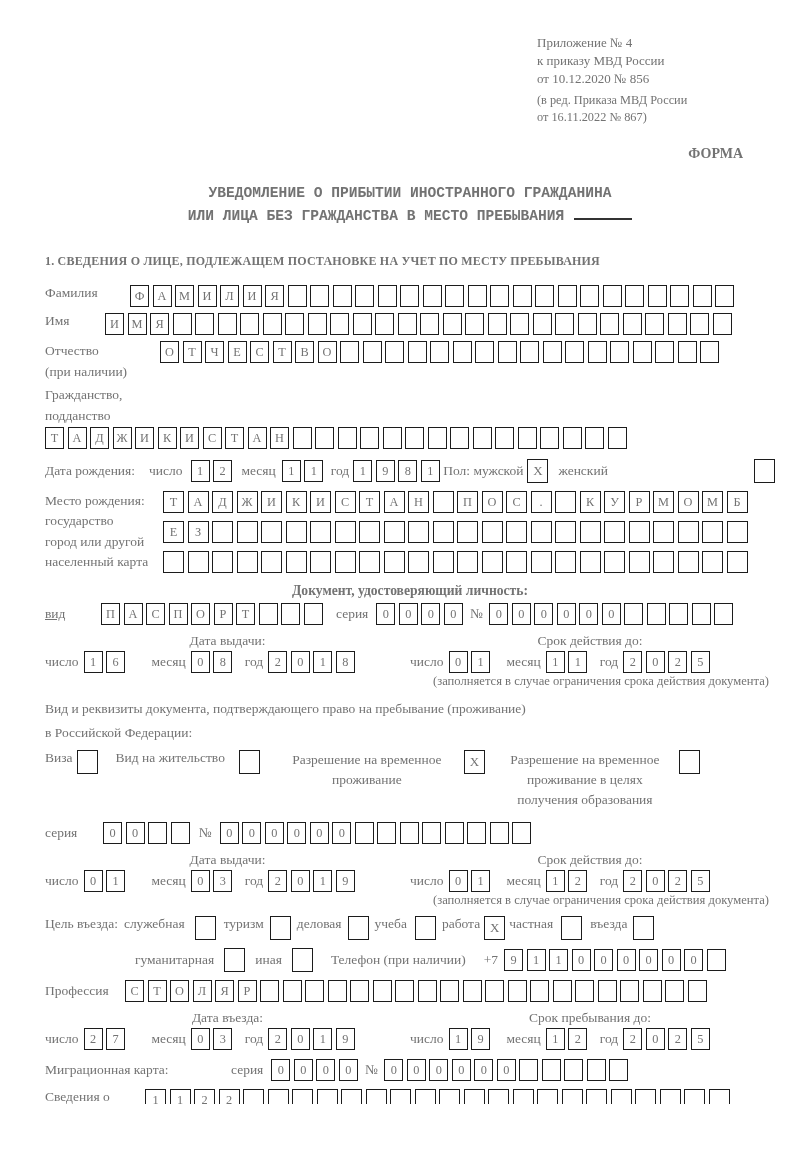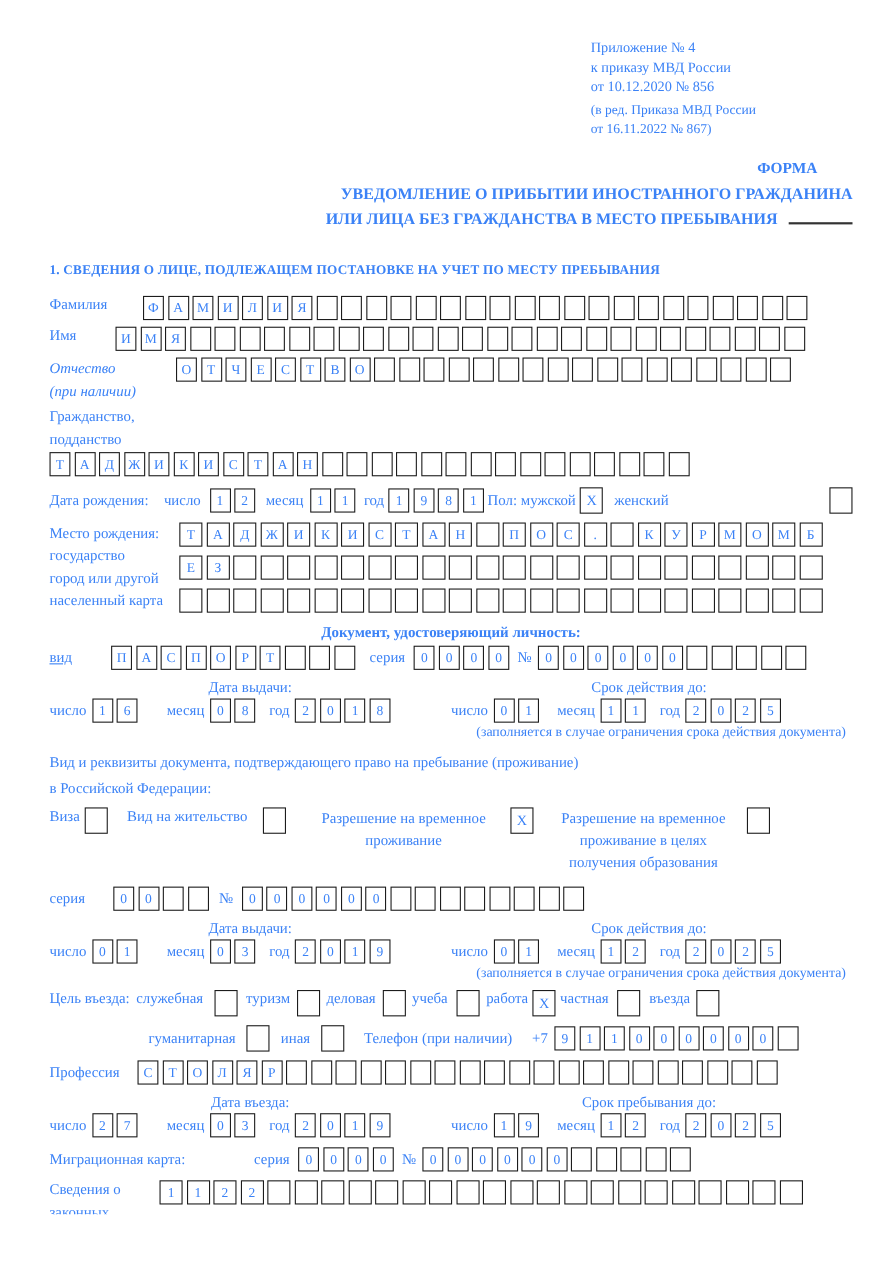--- a/index.html
+++ b/index.html
@@ -7,7 +7,7 @@
     width:800px;height:1104px;box-sizing:border-box;
     padding:34px 25px 25px 45px;
     font-family:"Liberation Serif","DejaVu Serif",serif;
-    font-size:13.5px;color:#3b82f6;position:relative;overflow:hidden;
+    font-size:13.5px;color:#737373;position:relative;overflow:hidden;
     background:#fff;
   }
   .hdr{margin-left:auto;width:238px;line-height:1.38;font-size:13px;}

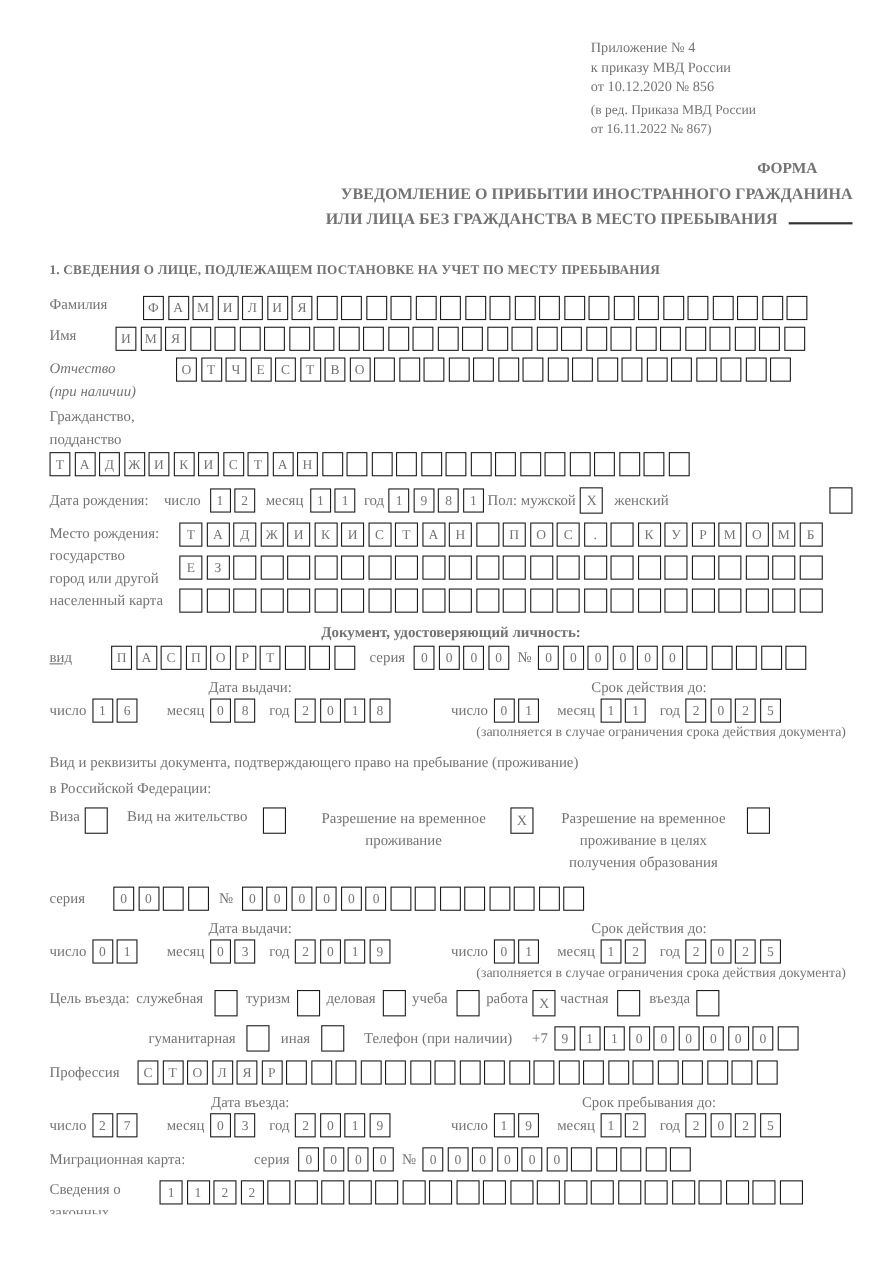--- a/index.html
+++ b/index.html
@@ -13,7 +13,7 @@
   .hdr{margin-left:auto;width:238px;line-height:1.38;font-size:13px;}
   .hdr .sub{font-size:12.3px;margin-top:4px;}
   .forma{text-align:right;padding-right:32px;font-weight:bold;margin-top:20px;font-size:14px;}
-  .title{text-align:right;font-weight:bold;font-size:14.6px;margin-top:4px;line-height:1.6;}
+  .title{text-align:center;font-weight:bold;font-size:14.6px;margin-top:20px;line-height:1.6;font-family:Liberation Mono, monospace;}
   .uline{display:inline-block;width:58px;border-bottom:2px solid #333;margin-left:10px;vertical-align:baseline;}
   .sect{font-weight:bold;font-size:12px;margin-top:26px;letter-spacing:.2px;}
   .row{display:flex;align-items:flex-start;margin-top:6px;}

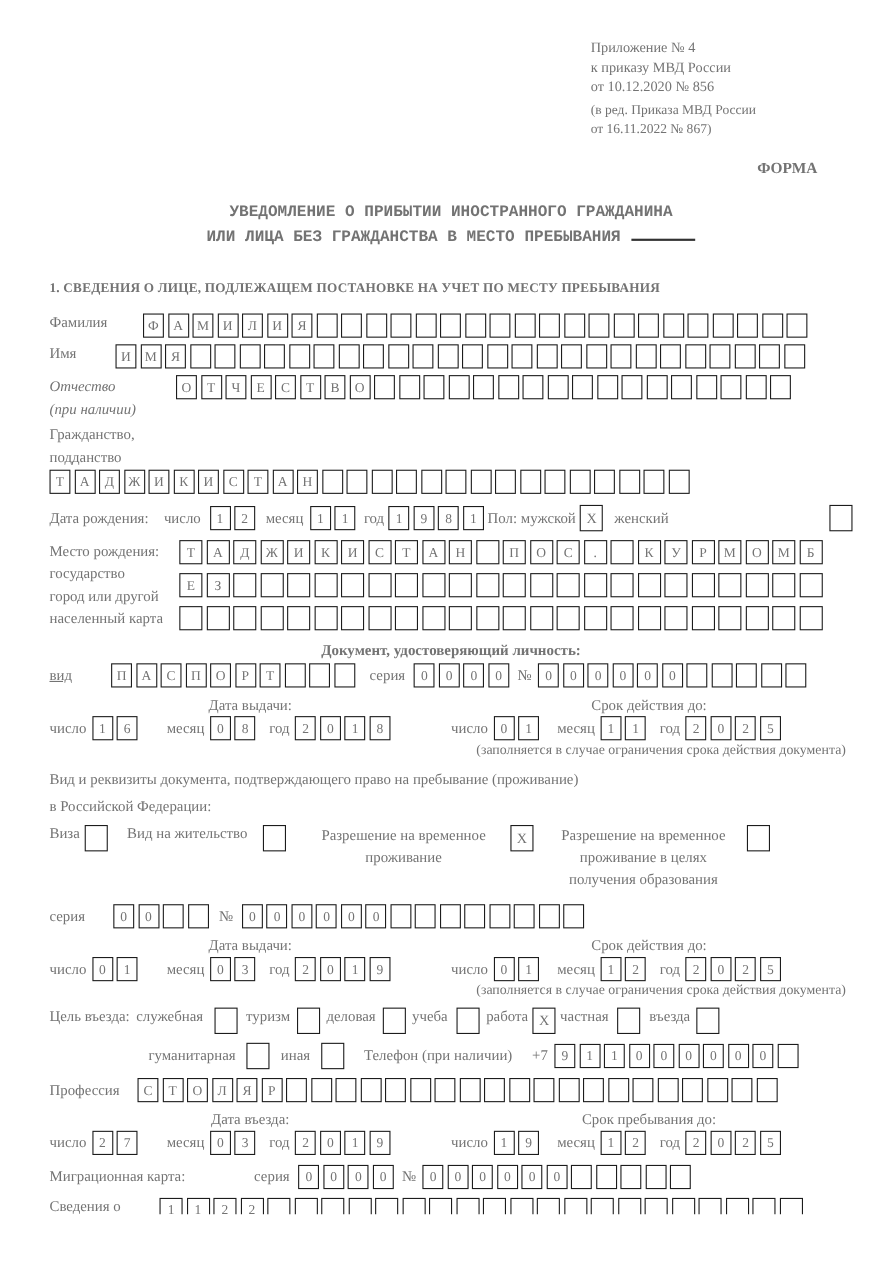--- a/index.html
+++ b/index.html
@@ -141,7 +141,7 @@
   </div>
 
   <div class="row">
-    <span class="lblcol" style="width:115px;font-style:italic;">
+    <span class="lblcol" style="width:115px;">
       <div>Отчество</div>
       <div>(при наличии)</div>
     </span>

